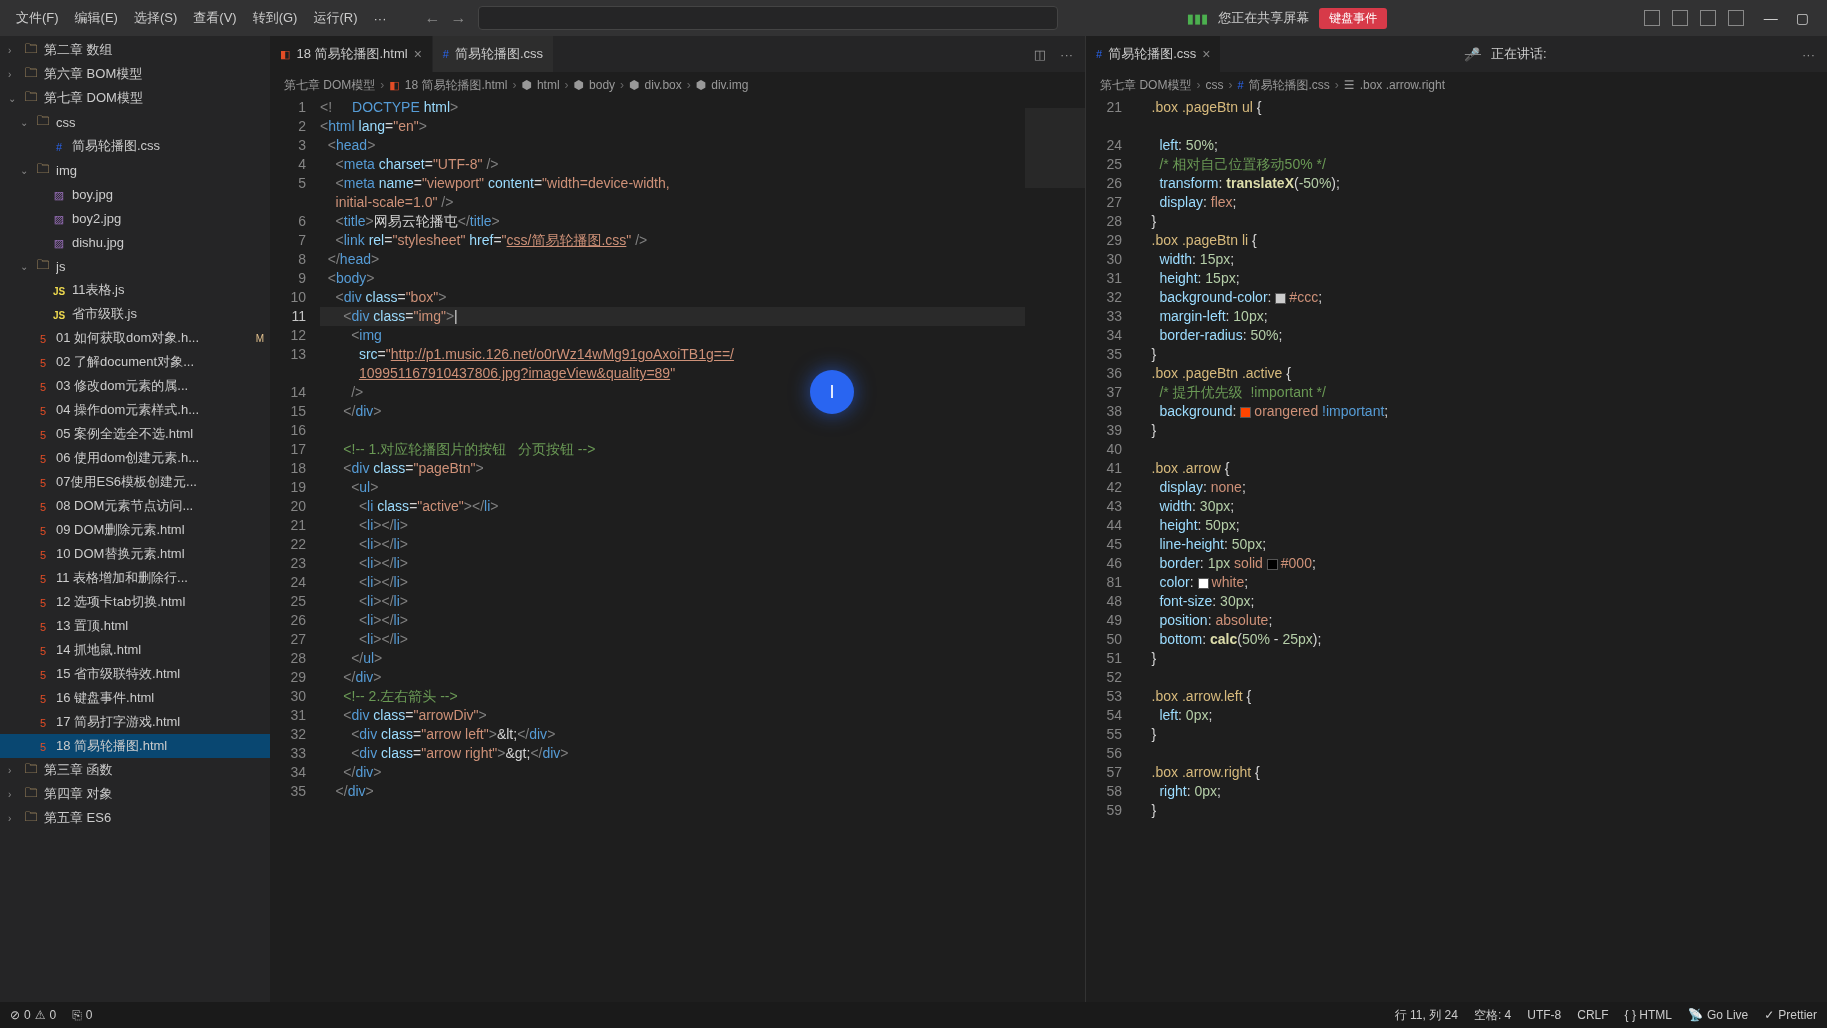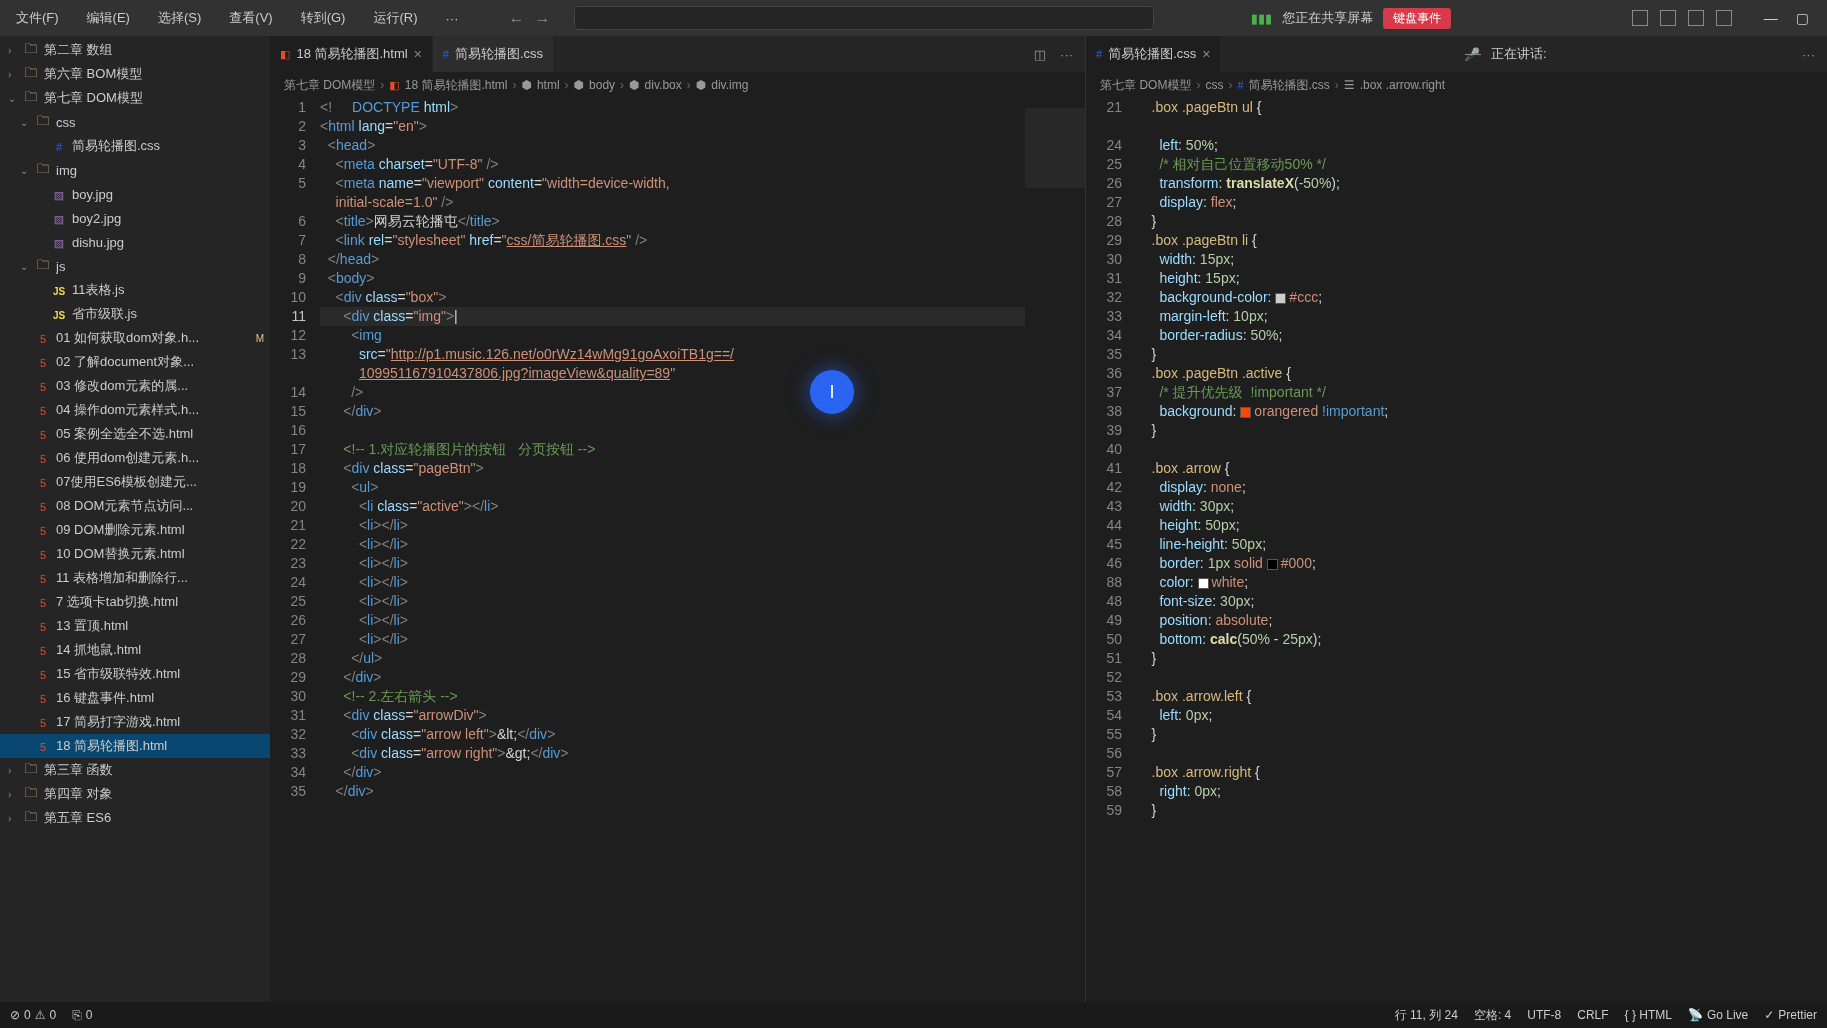--- a/index.html
+++ b/index.html
@@ -6,7 +6,7 @@
 body { background: #1e1e1e; color: #ccc; font-size: 13px; overflow: hidden; width: 1827px; height: 1028px; }
 
 
-.menubar { display: flex; align-items: center; height: 36px; background: #323233; padding: 0 8px; gap: 12px; }
+.menubar { display: flex; align-items: center; height: 36px; background: #323233; padding: 0 8px; gap: 0; }
 .menu-item { padding: 4px 8px; cursor: pointer; color: #ccc; }
 .menu-dots { padding: 4px 8px; }
 .nav-arrows { display: flex; gap: 10px; margin-left: 30px; }

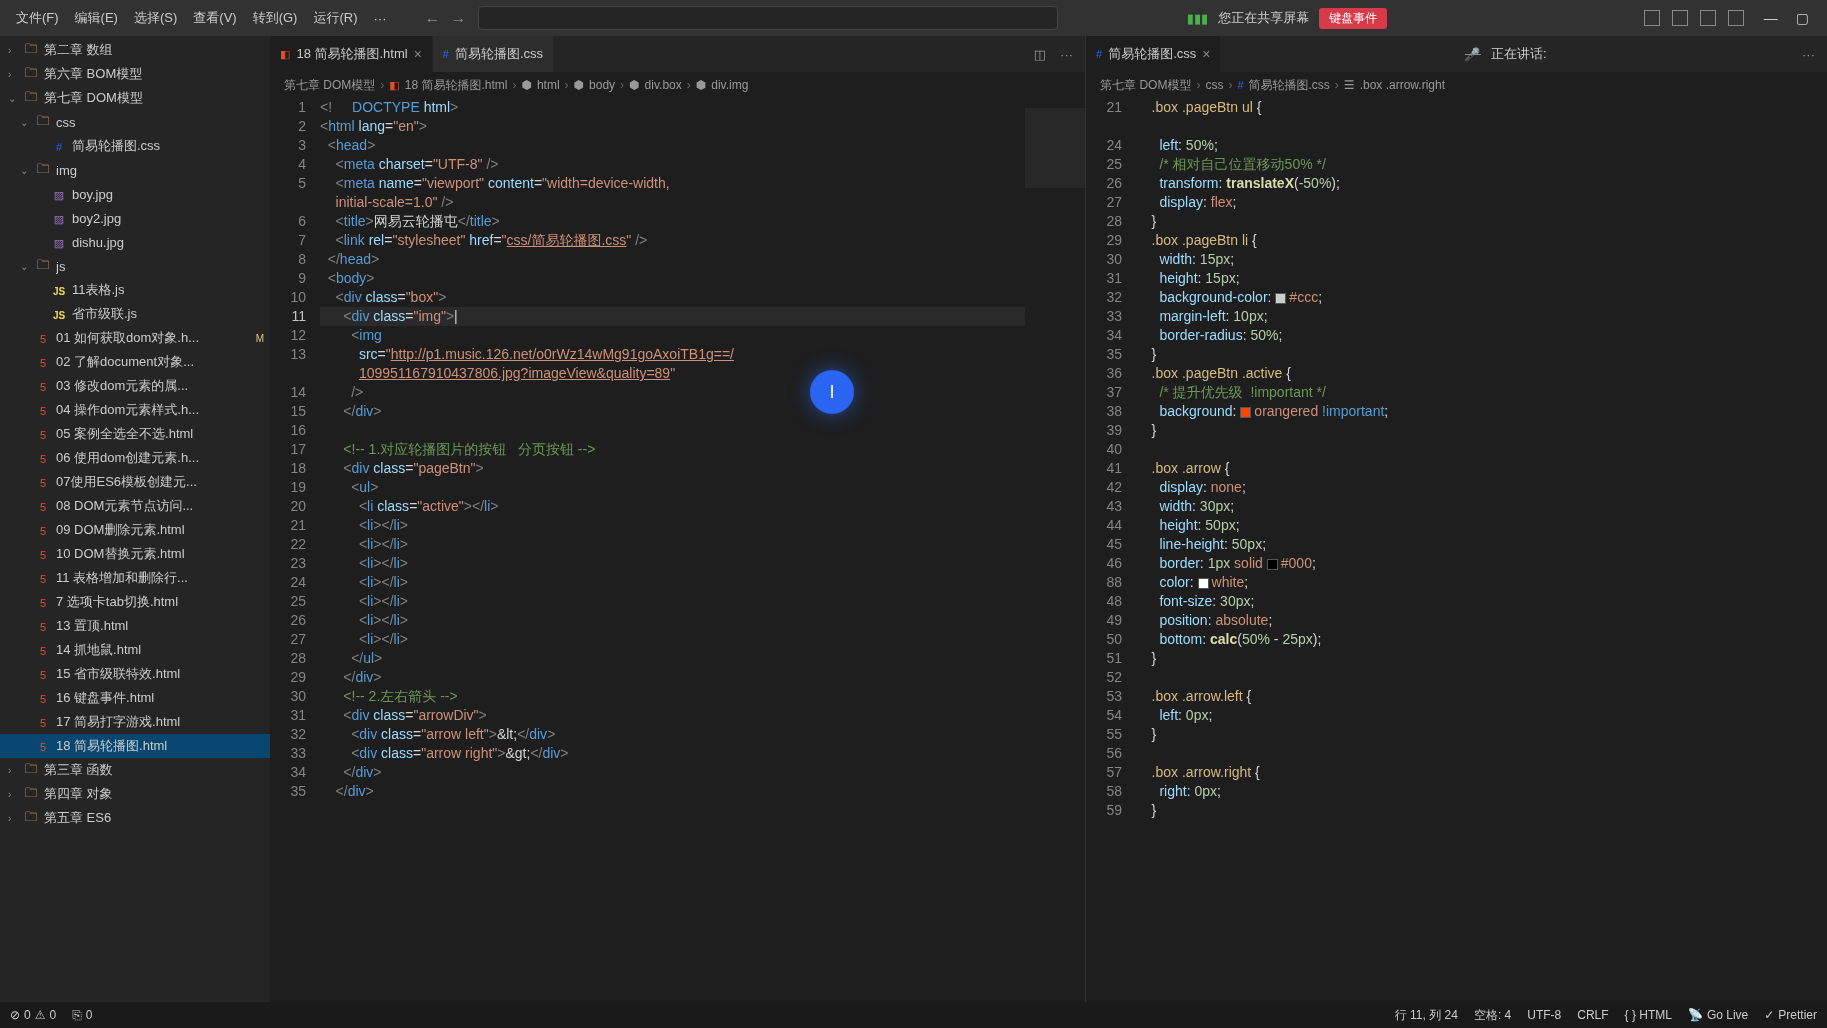--- a/index.html
+++ b/index.html
@@ -441,7 +441,7 @@
             <div class="ln">44</div>
             <div class="ln">45</div>
             <div class="ln">46</div>
-            <div class="ln">88</div>
+            <div class="ln">81</div>
             <div class="ln">48</div>
             <div class="ln">49</div>
             <div class="ln">50</div>

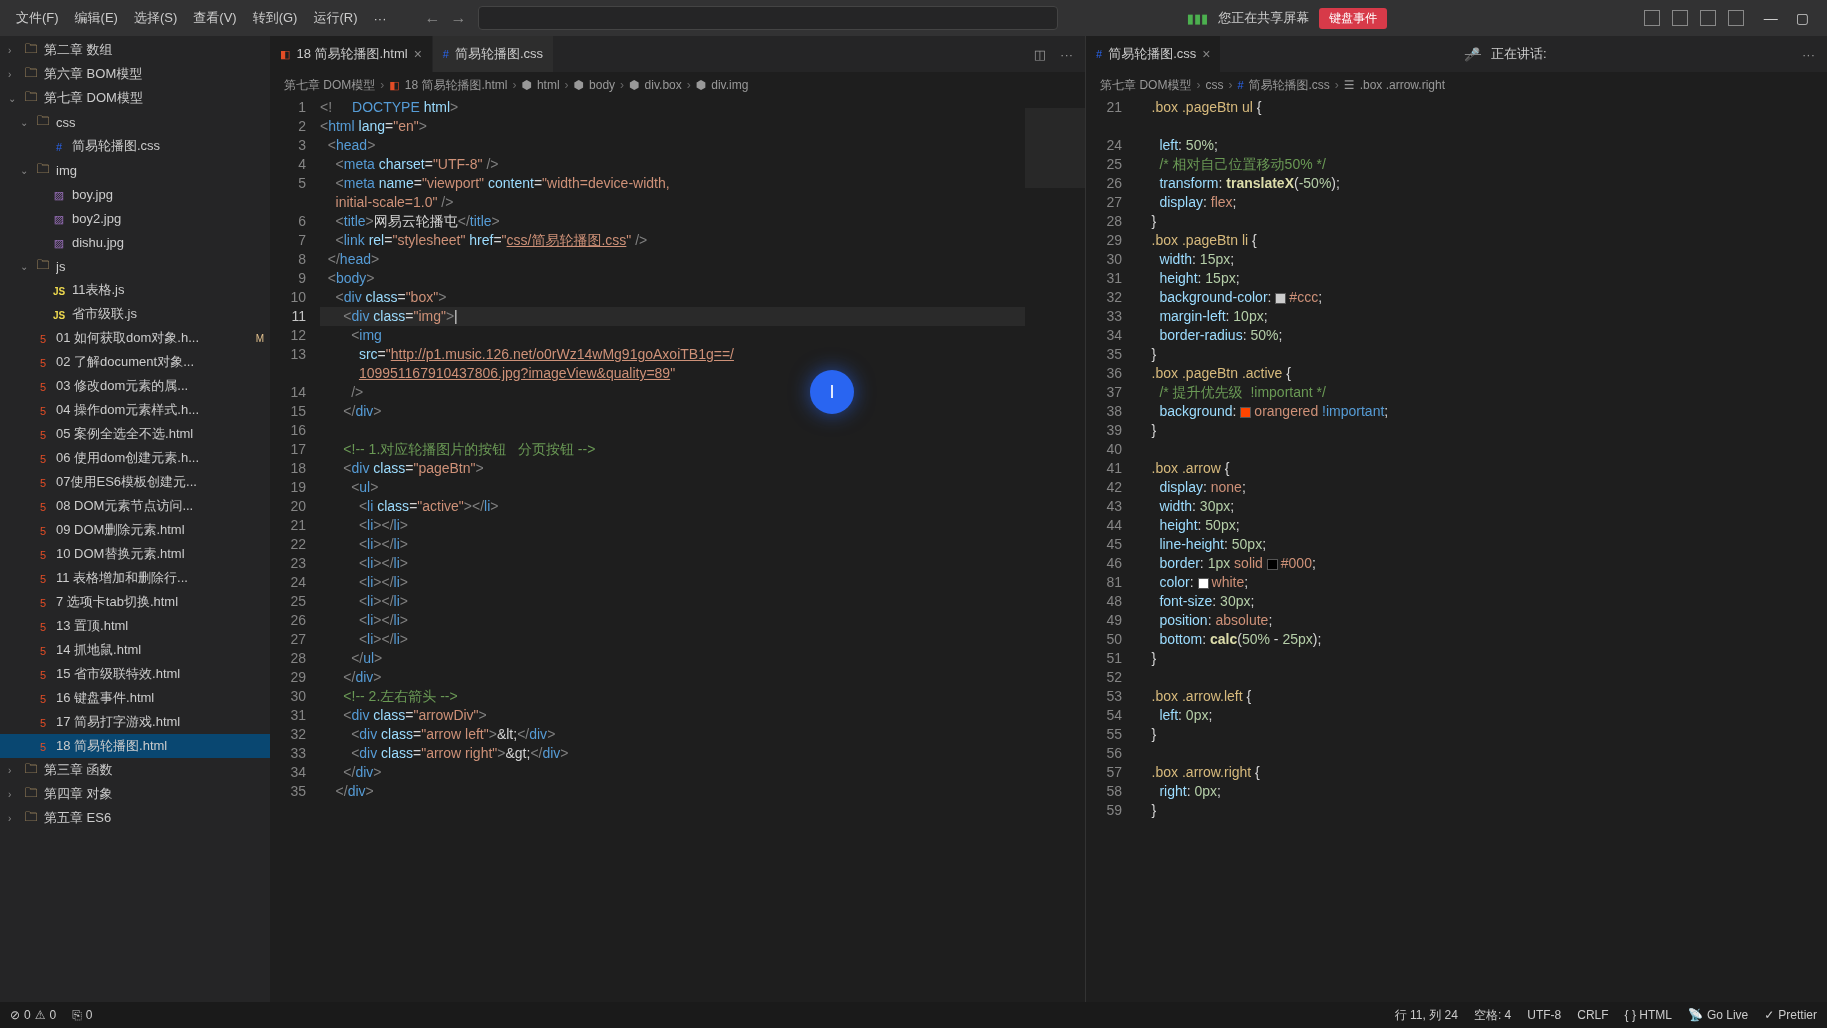--- a/index.html
+++ b/index.html
@@ -254,7 +254,7 @@
         <div class="tree-item indent1">
           <span class="chev"></span>
           <span class="ficon"><span class="html5-icon">5</span></span>
-          <span class="label">7 选项卡tab切换.html</span>
+          <span class="label">12 选项卡tab切换.html</span>
         </div>
         <div class="tree-item indent1">
           <span class="chev"></span>

